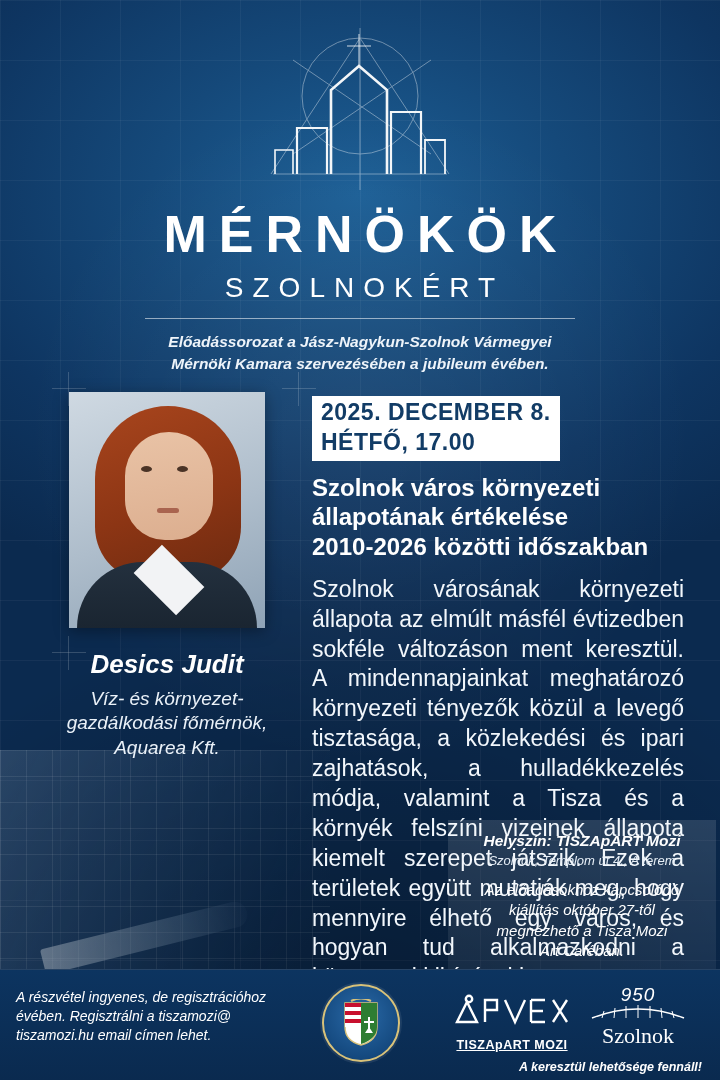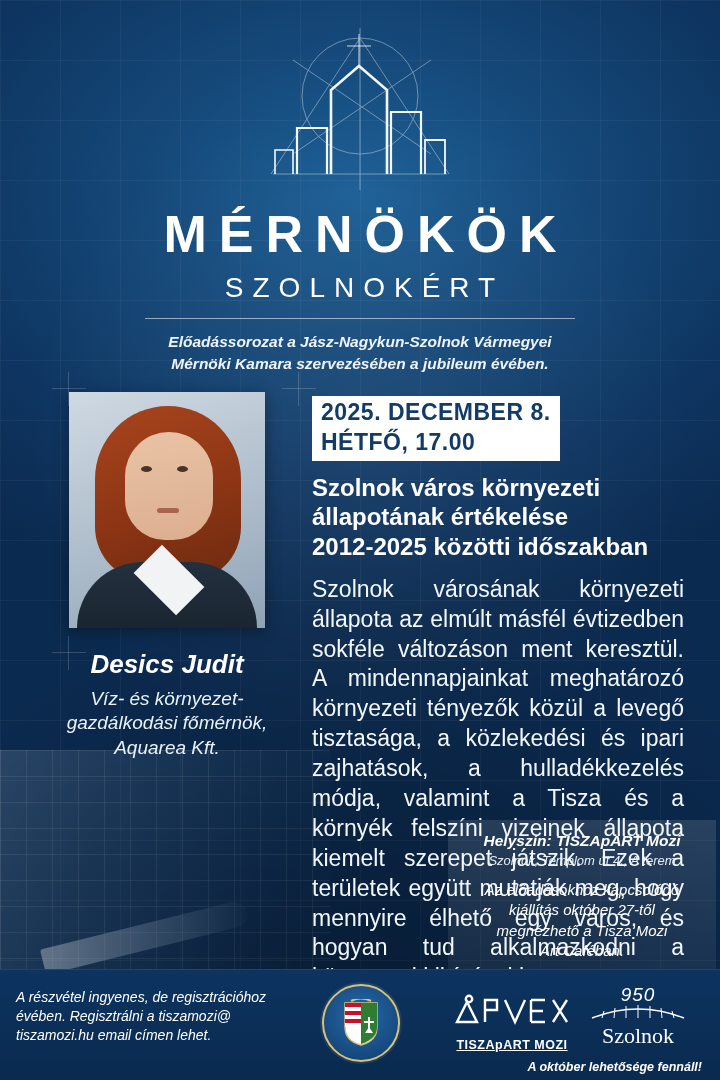--- a/index.html
+++ b/index.html
@@ -407,7 +407,7 @@
     <div class="talk-title">
       <div>Szolnok város környezeti</div>
       <div>állapotának értékelése</div>
-      <div>2012-2025 közötti időszakban</div>
+      <div>2010-2026 közötti időszakban</div>
     </div>
     <div class="talk-body">Szolnok városának környezeti állapota az elmúlt másfél évtizedben sokféle változáson ment keresztül. A mindennapjainkat meghatározó környezeti tényezők közül a levegő tisztasága, a közlekedési és ipari zajhatások, a hulladékkezelés módja, valamint a Tisza és a környék felszíni vizeinek állapota kiemelt szerepet játszik. Ezek a területek együtt mutatják meg, hogy mennyire élhető egy város, és hogyan tud alkalmazkodni a környezeti kihívásokhoz.</div>
   </div>

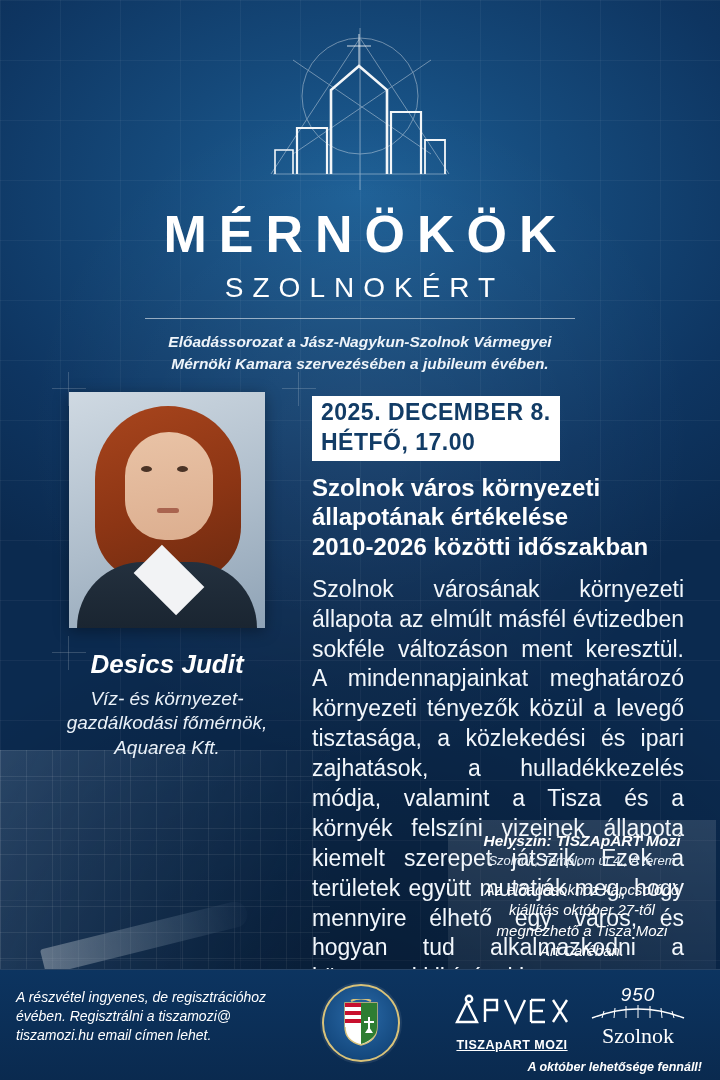--- a/index.html
+++ b/index.html
@@ -476,7 +476,7 @@
       <div class="sz-name">Szolnok</div>
     </div>
 
-    <div class="slogan">A október lehetősége fennáll!</div>
+    <div class="slogan">A keresztül lehetősége fennáll!</div>
   </div>
 
 </div>

